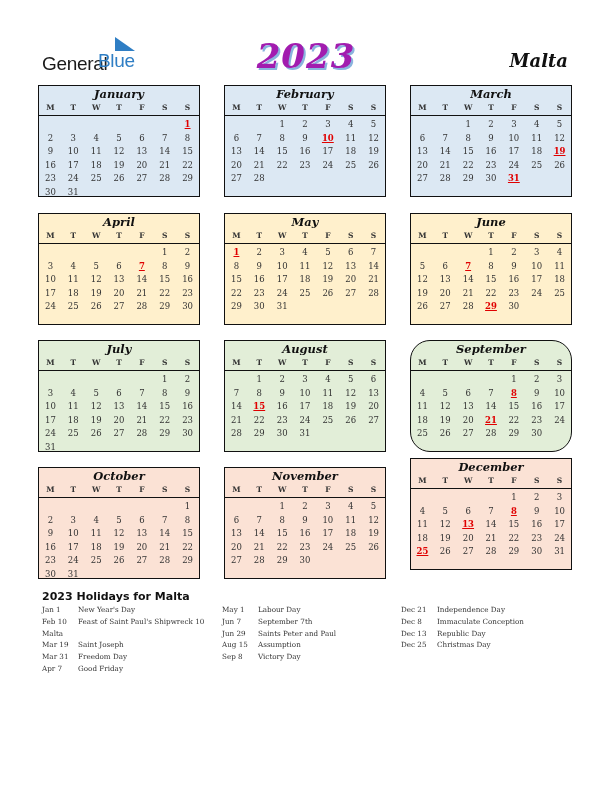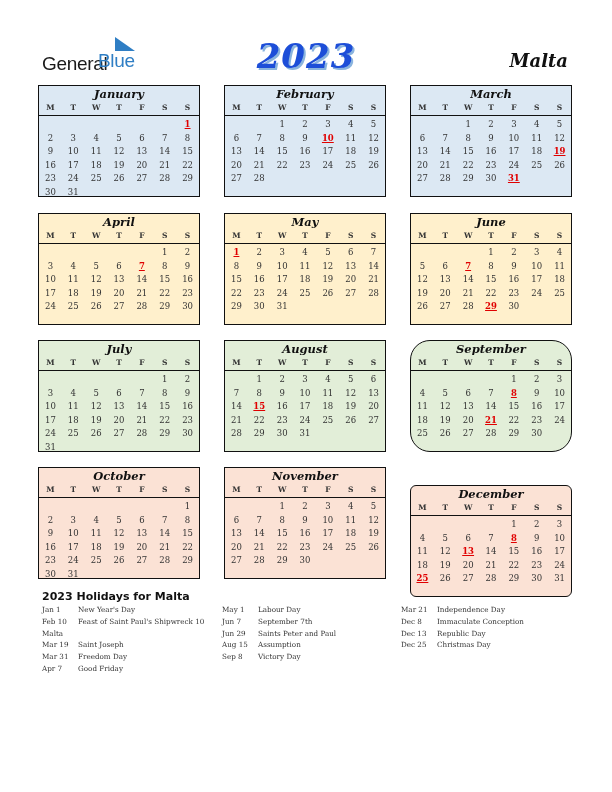--- a/index.html
+++ b/index.html
@@ -14,7 +14,7 @@
               border-left:20px solid #2f7ec4; border-top:14px solid transparent; }
   .year { position:absolute; left:0; width:612px; top:36px; text-align:center;
           font-family:"DejaVu Serif", serif; font-weight:bold; font-style:italic;
-          font-size:34px; color:#1d4ed8; letter-spacing:1px;
+          font-size:34px; color:#a21caf; letter-spacing:1px;
           text-shadow:2px 2px 0 #8ab4de; }
   .country { position:absolute; right:44px; top:50px; font-family:"DejaVu Serif", serif;
              font-weight:bold; font-style:italic; font-size:18px; color:#111; }

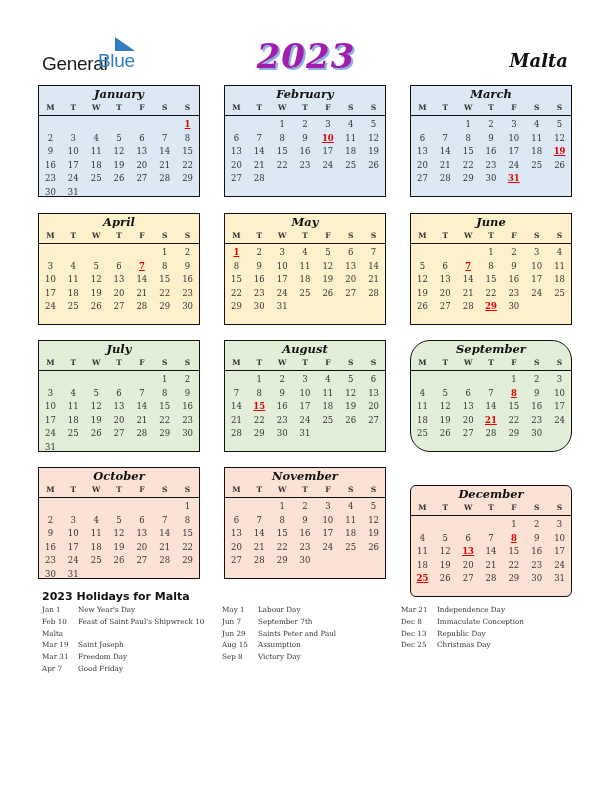--- a/index.html
+++ b/index.html
@@ -572,7 +572,7 @@
         <span class="">30</span>
       </div>
     </div>
-    <div class="month peach" style="left: 410px; top: 485px; border-radius: 6px;">
+    <div class="month peach" style="left: 410px; top: 458px;">
       <div class="m-title">December</div>
       <div class="m-head">
         <span>M</span>

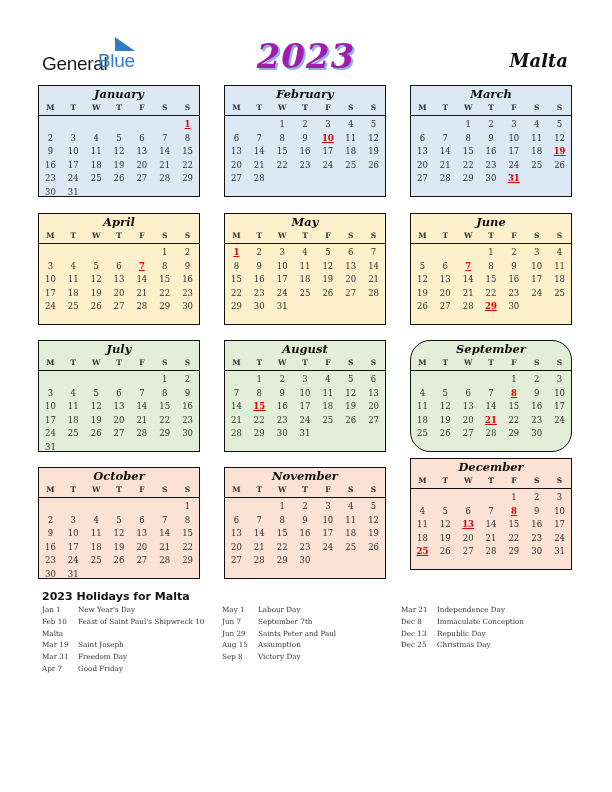--- a/index.html
+++ b/index.html
@@ -675,7 +675,7 @@
     </div>
     <div class="hol-col" style="left: 401px;">
       <div class="hol-row">
-        <span class="hol-date">Mar 21</span>
+        <span class="hol-date">Dec 21</span>
         <span>Independence Day</span>
       </div>
       <div class="hol-row">

